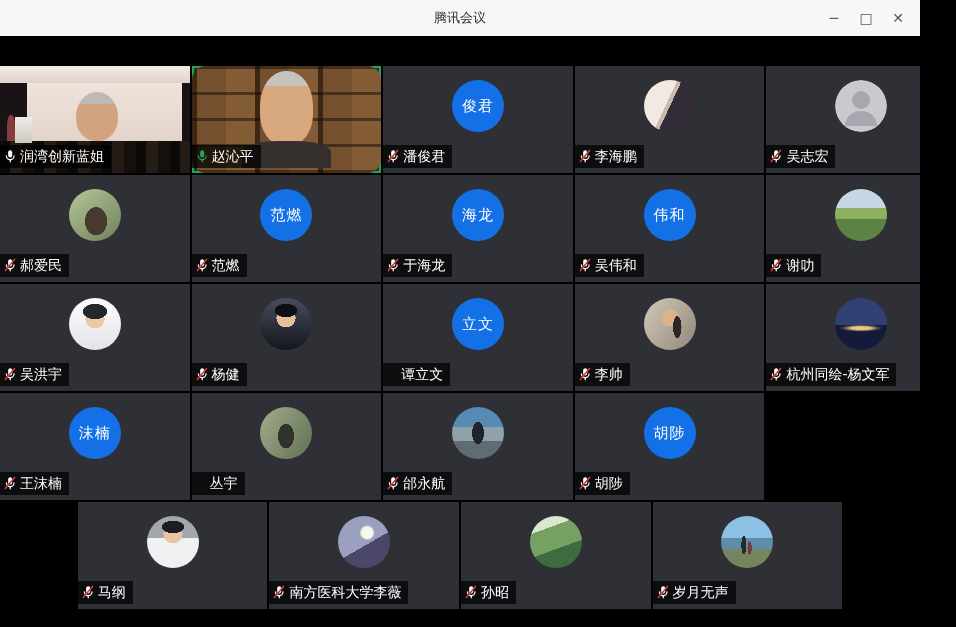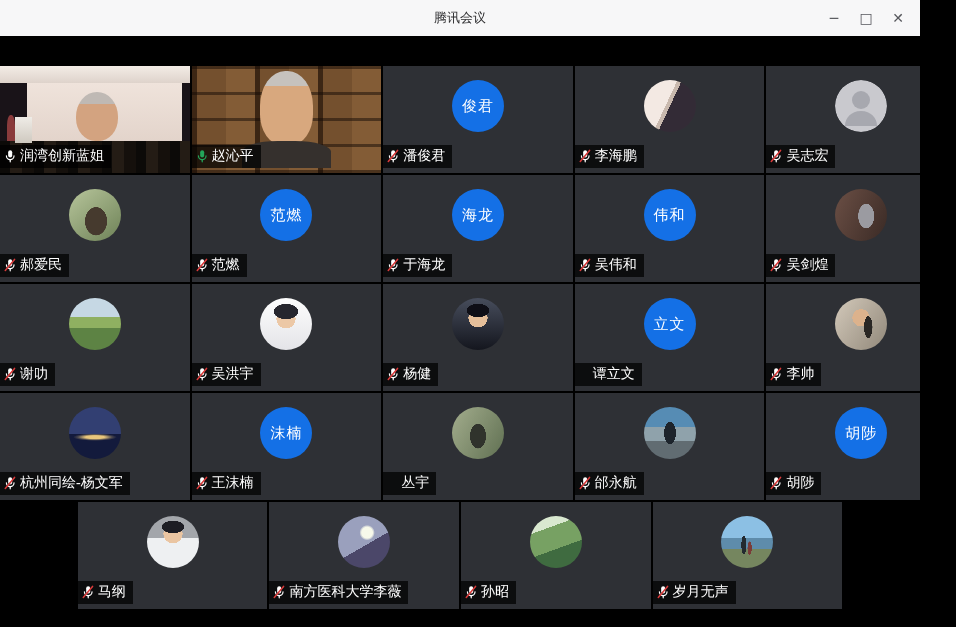--- a/index.html
+++ b/index.html
@@ -19,7 +19,7 @@
   .grid-bottom{display:grid;grid-template-columns:repeat(4,189.6px);gap:2px;justify-content:center;margin-top:2px;}
   .tile{position:relative;height:107px;background:var(--tile-bg,#2e3035);overflow:hidden;}
   .tile.active{outline:2px solid var(--green,#23a55a);outline-offset:-2px;padding-left:48px;}
-  .media{position:absolute;inset:0;display:flex;justify-content:center;align-items:flex-start;}
+  .media{position:absolute;inset:0;display:flex;justify-content:center;align-items:flex-start;border-radius:14px;}
 
   
   .circle{width:52px;height:52px;border-radius:50%;margin-top:14px;flex:0 0 auto;overflow:hidden;}

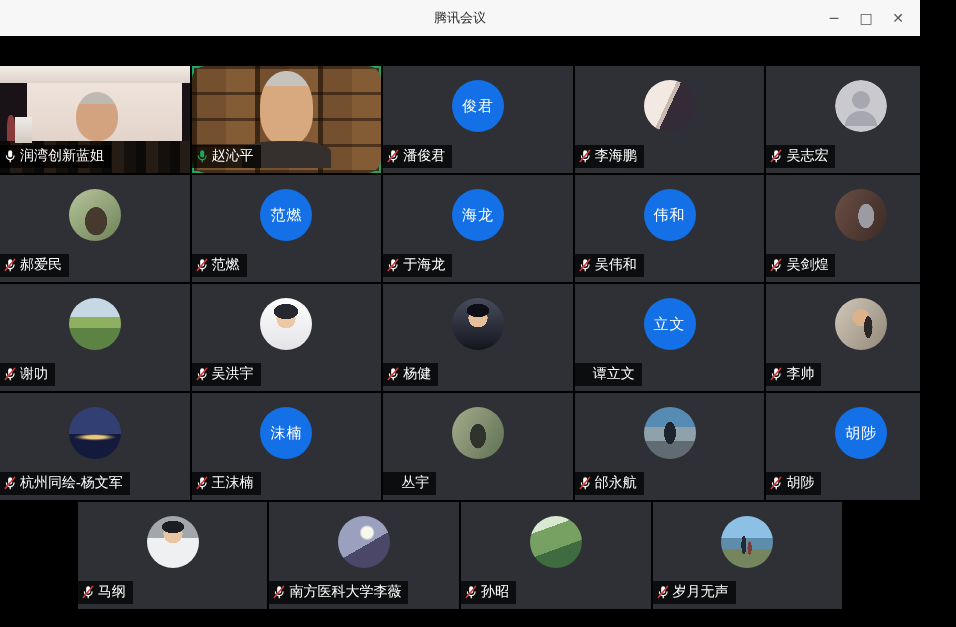--- a/index.html
+++ b/index.html
@@ -89,7 +89,7 @@
   .label{position:absolute;left:0;bottom:5px;max-width:100%;box-sizing:border-box;
          display:flex;align-items:center;gap:3px;
          background:rgba(0,0,0,.72);color:#fff;font-size:14px;line-height:18px;
-         padding:2px 7px 3px 3px;white-space:nowrap;font-family:Liberation Serif, serif;}
+         padding:2px 7px 3px 3px;white-space:nowrap;}
   .label.no-mic{padding-left:18px;}
   .mic{display:flex;align-items:center;}
   .mic svg{display:block;}

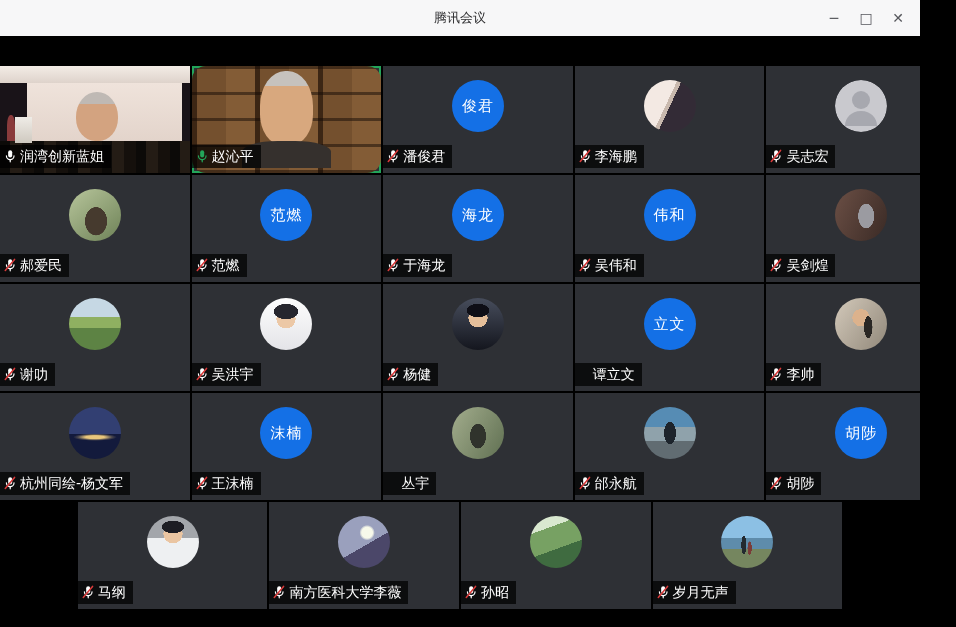--- a/index.html
+++ b/index.html
@@ -272,22 +272,6 @@
   </div>
         <div class="tile">
     <div class="media">
-            <div class="circle ph-suit-standing"></div>
-          </div>
-    <div class="label">
-      <span class="mic muted">
-        <svg viewBox="0 0 16 16" width="14" height="14" aria-hidden="true">
-          <rect class="mic-body" x="5.9" y="1.4" width="4.6" height="8.2" rx="2.3"></rect>
-          <path class="mic-arc" d="M3.9 7.8 a4.35 4.35 0 0 0 8.7 0"></path>
-          <line class="mic-arc" x1="8.25" y1="12.8" x2="8.25" y2="14.6"></line>
-          <line class="mic-slash" x1="2.6" y1="14.2" x2="13.2" y2="1.6"></line>
-        </svg>
-      </span>
-      <span class="pname">吴剑煌</span>
-    </div>
-  </div>
-        <div class="tile">
-    <div class="media">
             <div class="circle ph-green-field"></div>
           </div>
     <div class="label">

